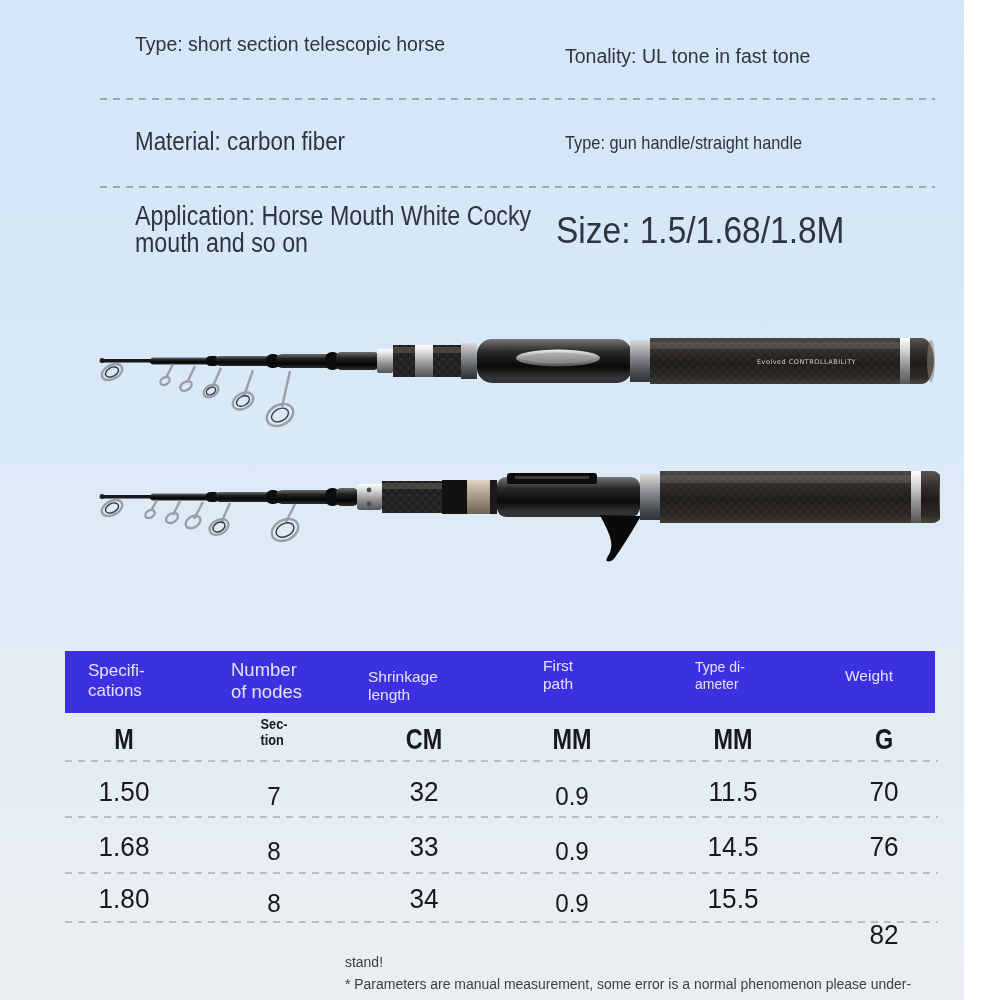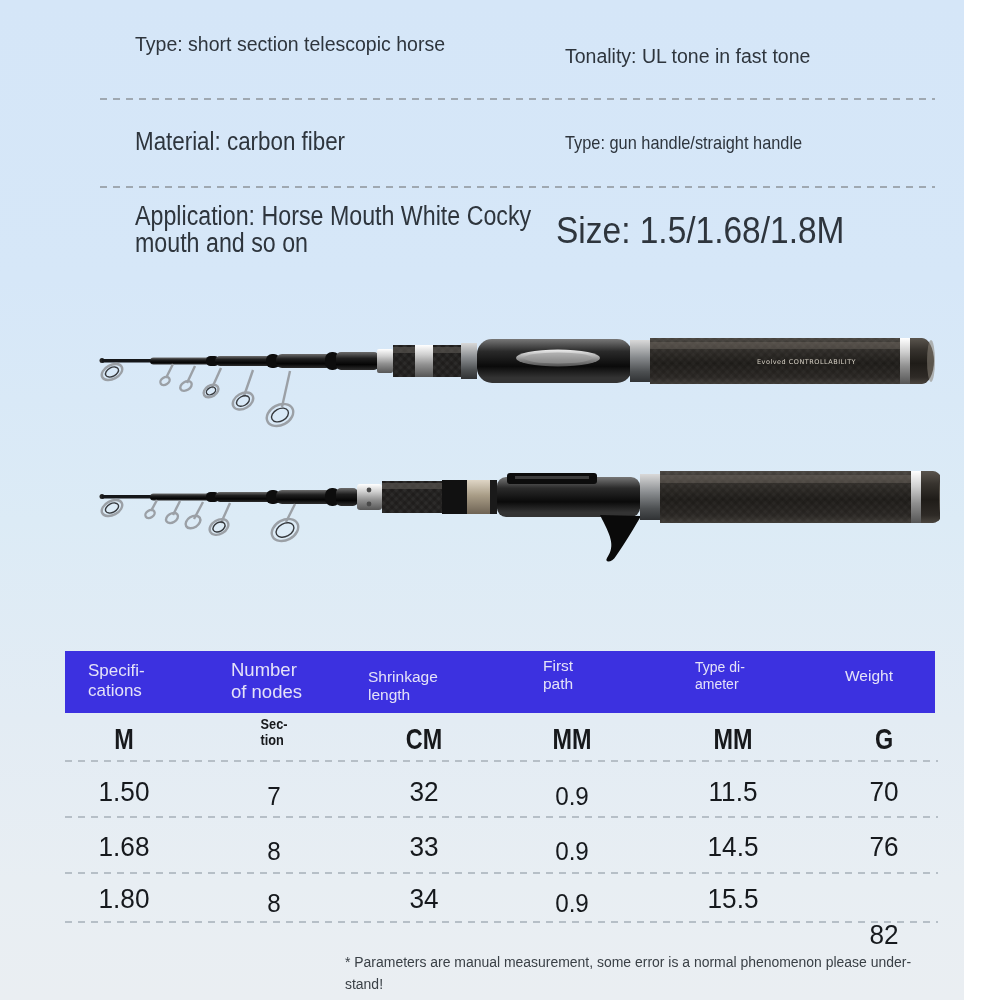--- a/index.html
+++ b/index.html
@@ -282,8 +282,8 @@
   <div class="dash t" style="left:65px;top:921px;width:873px;"></div>
 
   <div class="footer">
+    <div><span class="cd" style="transform:scaleX(0.9);">stand!</span></div>
     <div><span class="cd" style="transform:scaleX(0.9);">* Parameters are manual measurement, some error is a normal phenomenon please under-</span></div>
-    <div><span class="cd" style="transform:scaleX(0.9);">stand!</span></div>
   </div>
 
 </div>

